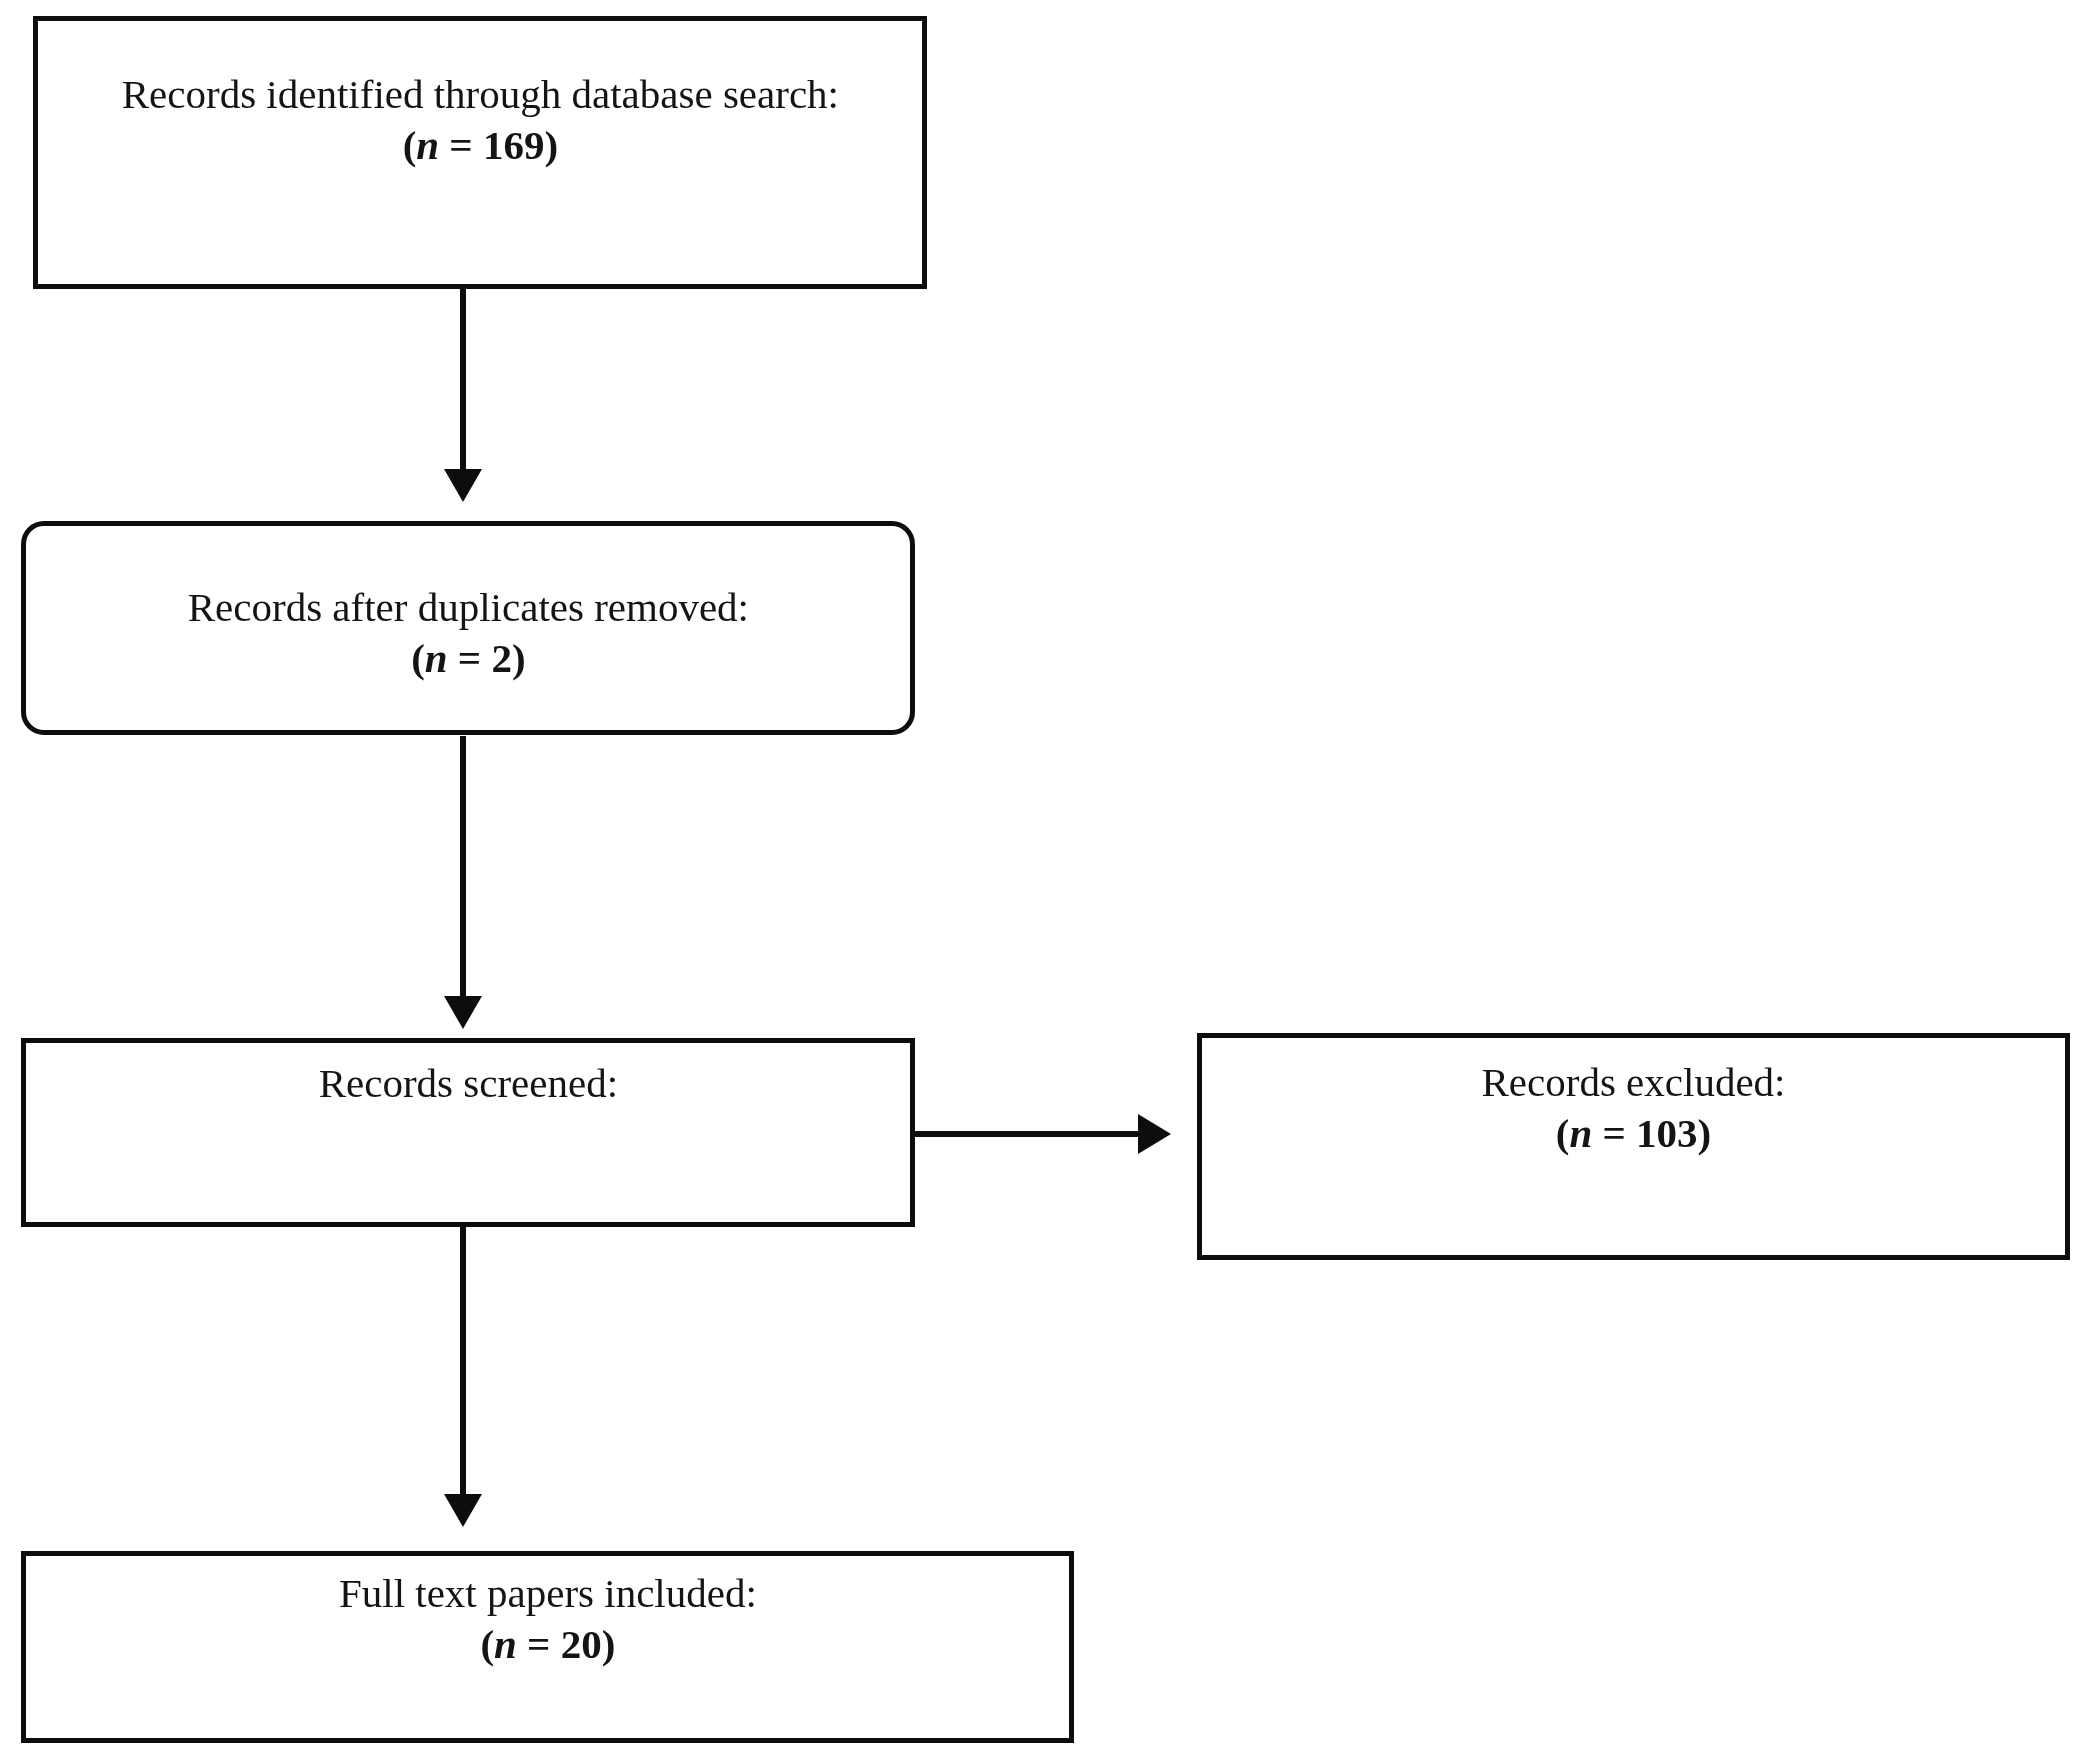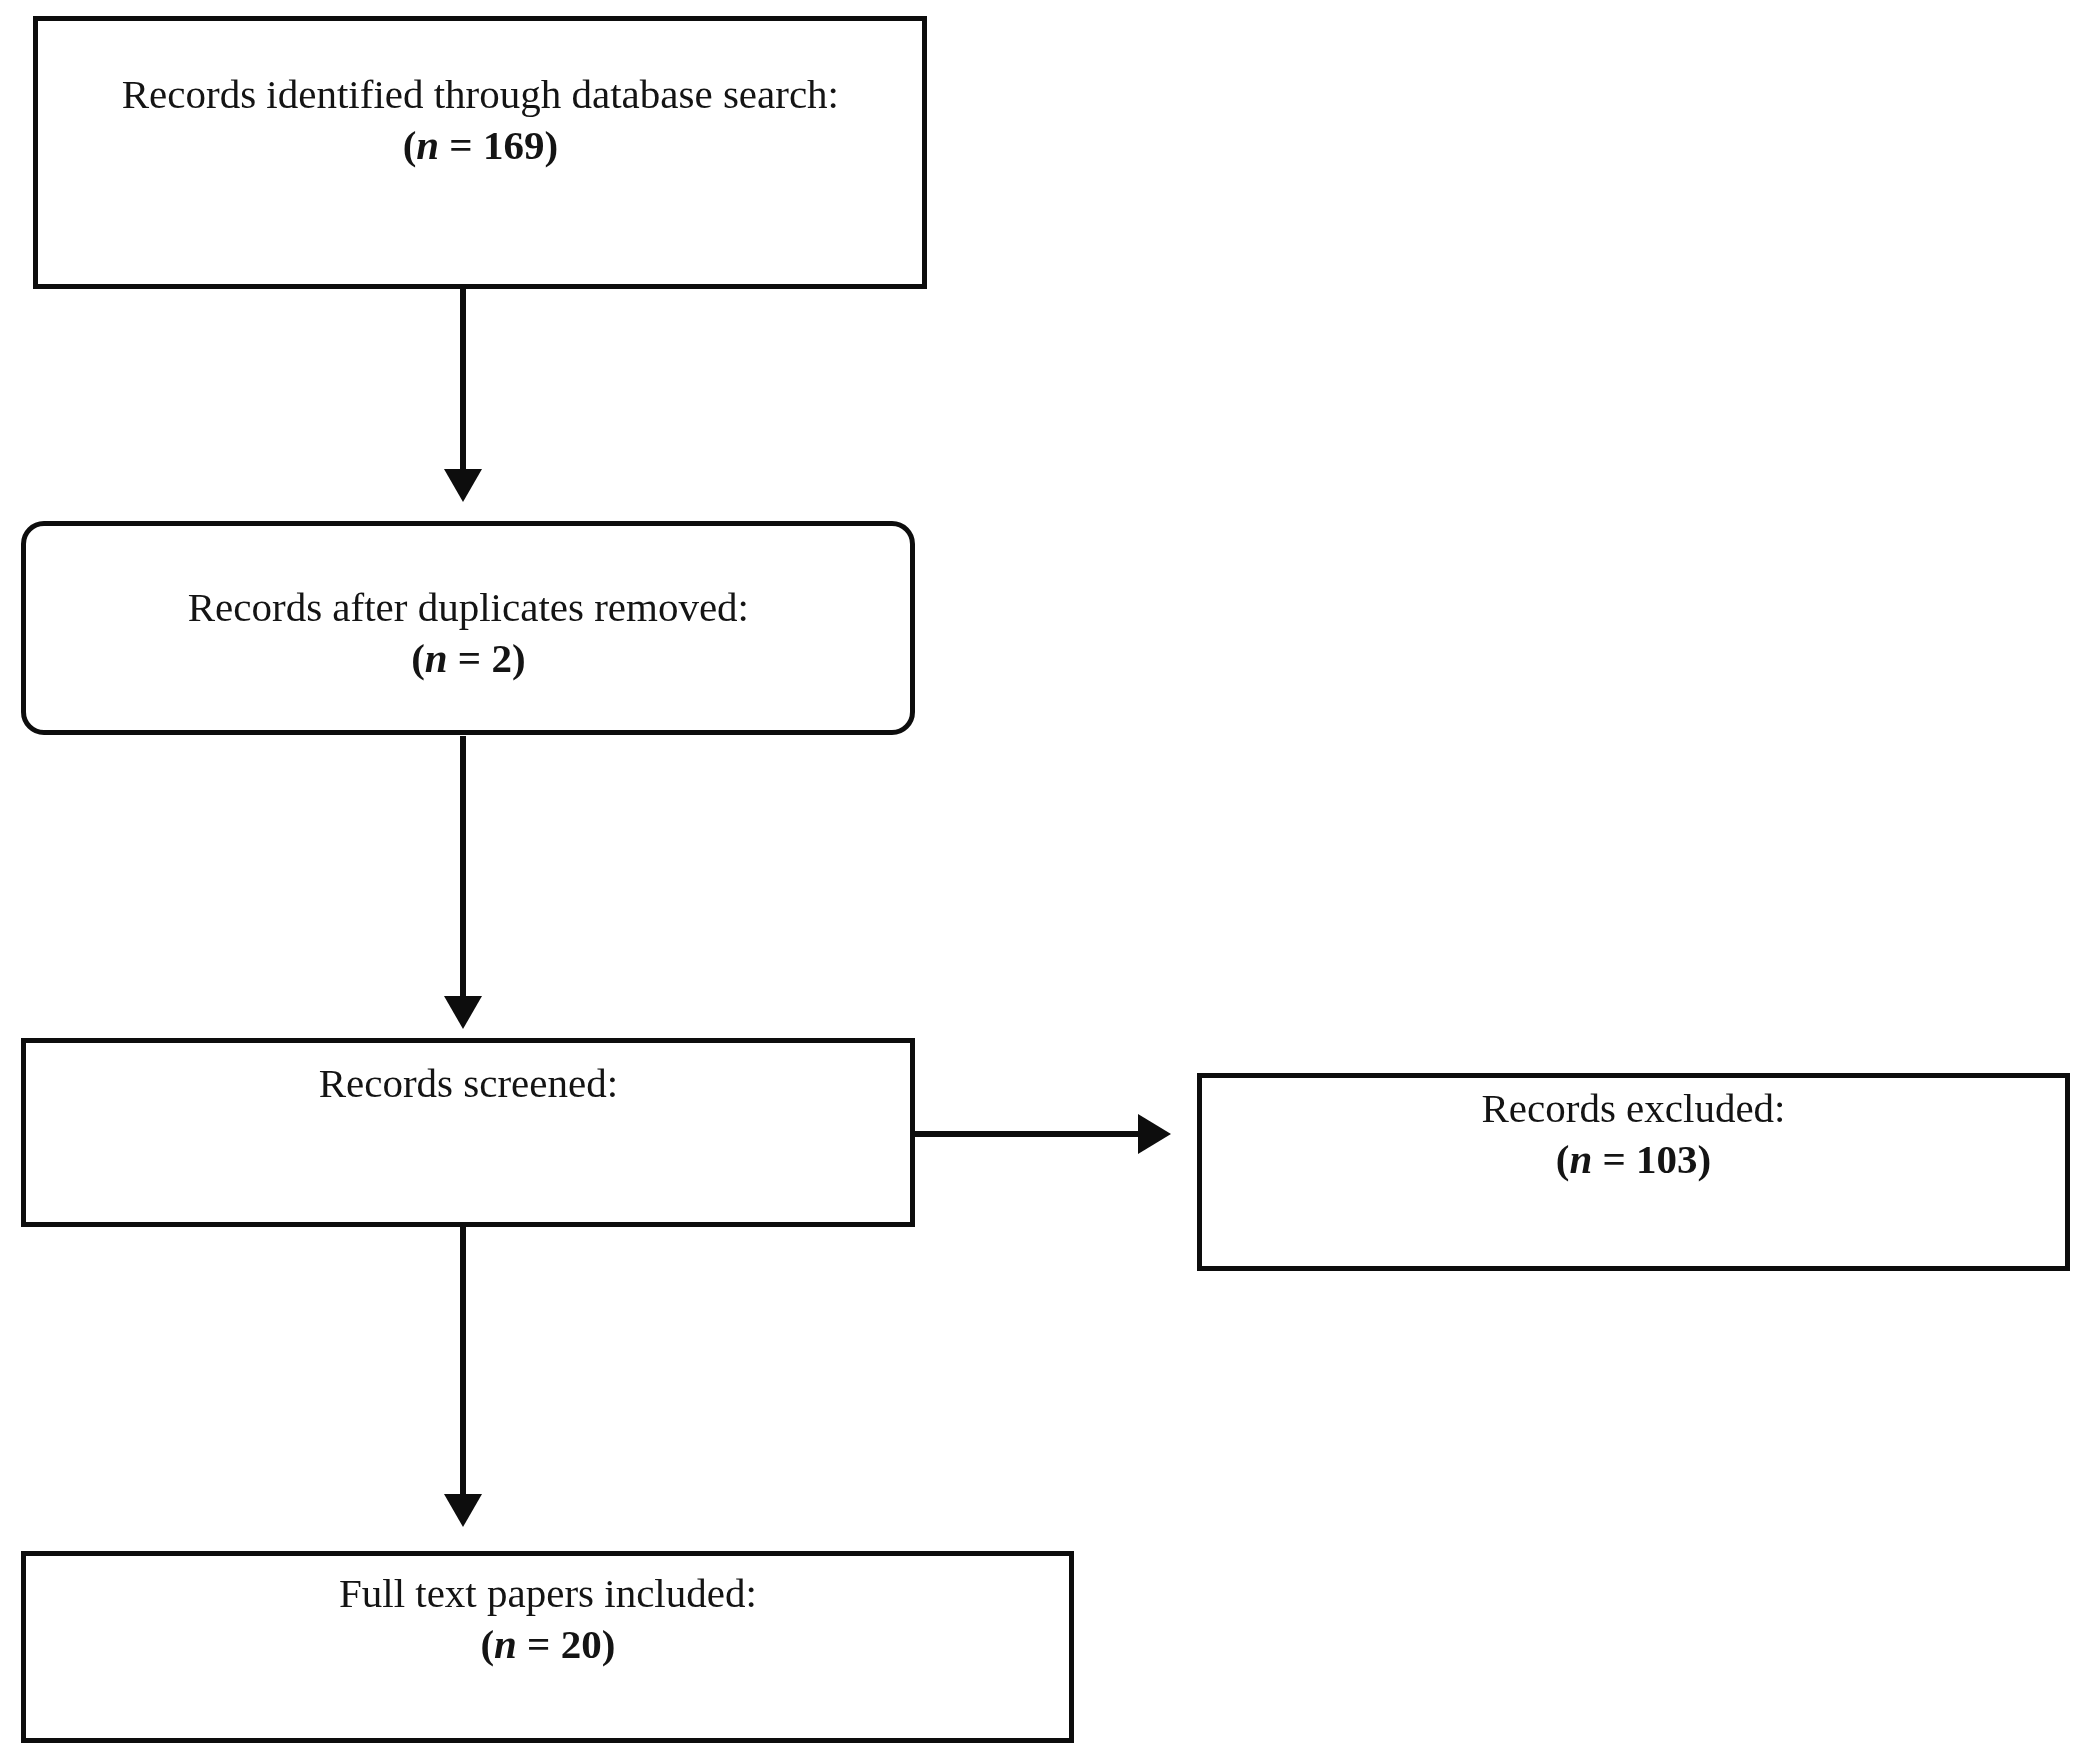--- a/index.html
+++ b/index.html
@@ -33,7 +33,7 @@
   .box-identified { left: 21.4px;  top: 15.7px;   width: 894px; height: 273px; padding-top: 48px; margin-left: 12px; }
   .box-duplicates { left: 21.4px;  top: 521px;  width: 894px; height: 214px; padding-top: 56px; border-radius: 23px; }
   .box-screened   { left: 21.4px;  top: 1038px; width: 894px; height: 189px; padding-top: 15px; }
-  .box-excluded   { left: 1197px; top: 1033px; width: 873px; height: 198px; padding-top: 5px; margin-top: 40px; }
+  .box-excluded   { left: 1197px; top: 1033px; width: 873px; height: 227px; padding-top: 19px; }
   .box-included   { left: 21.4px;  top: 1551px; width: 1053px; height: 192px; padding-top: 12px; }
 
   

